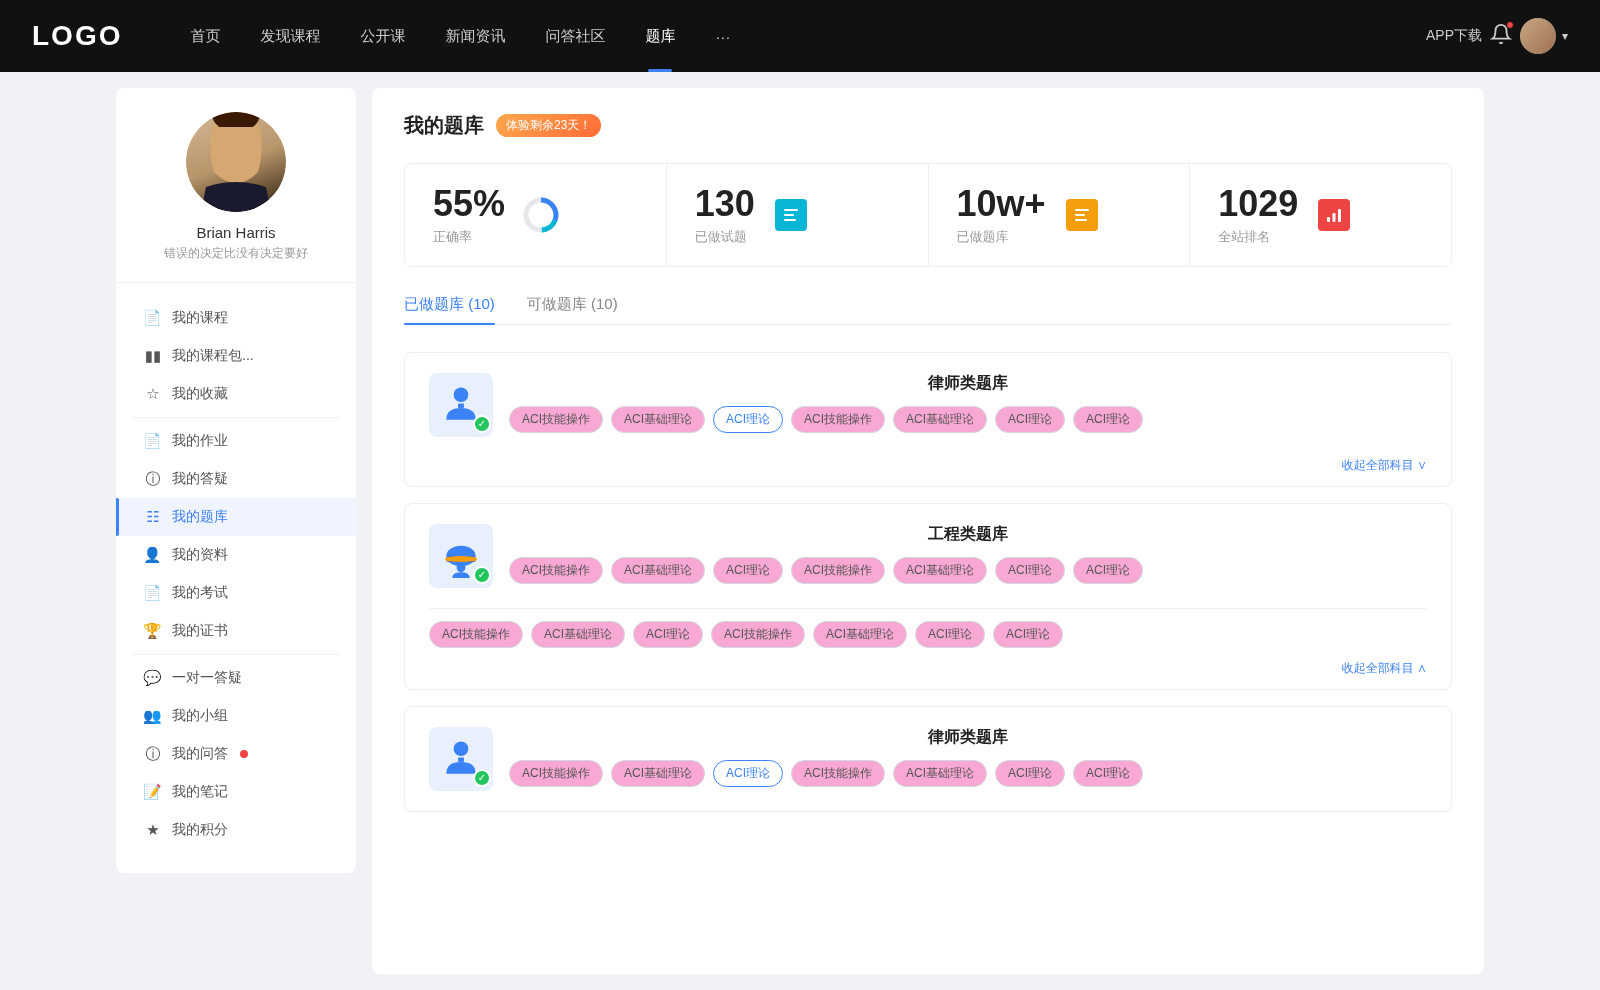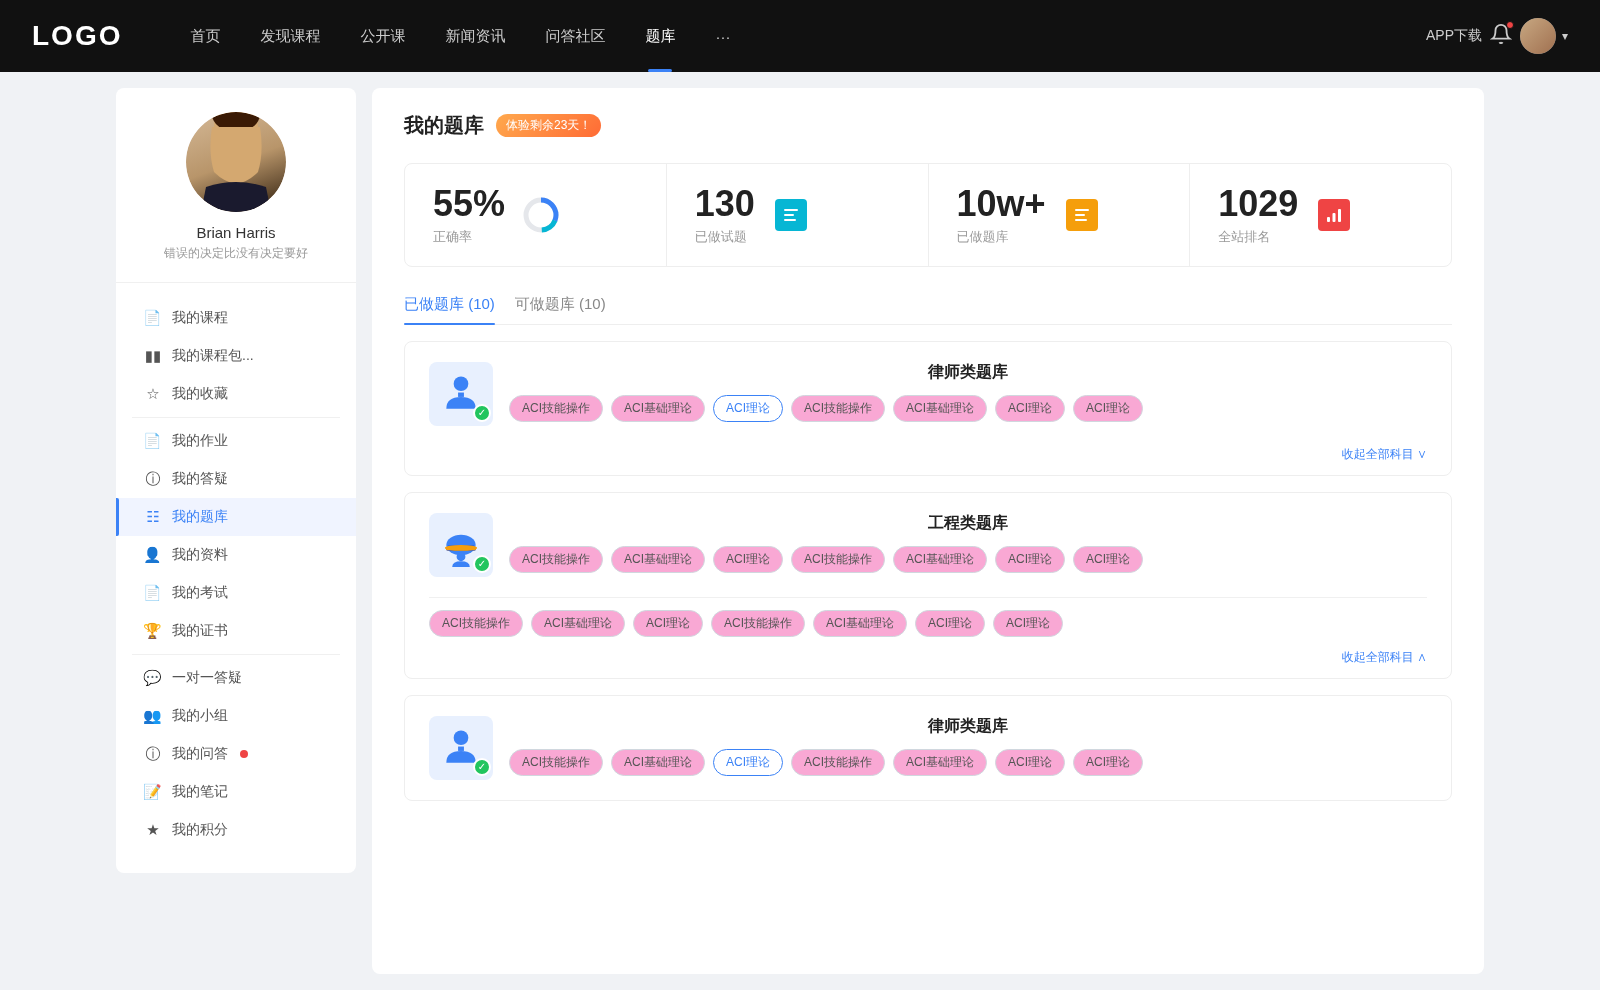--- a/index.html
+++ b/index.html
@@ -286,9 +286,9 @@
     
     .tabs-row {
       display: flex;
-      gap: 20px;
+      gap: 32px;
       border-bottom: 1px solid #eee;
-      margin-bottom: 16px;
+      margin-bottom: 27px;
     }
     .tab-item {
       font-size: 15px;

